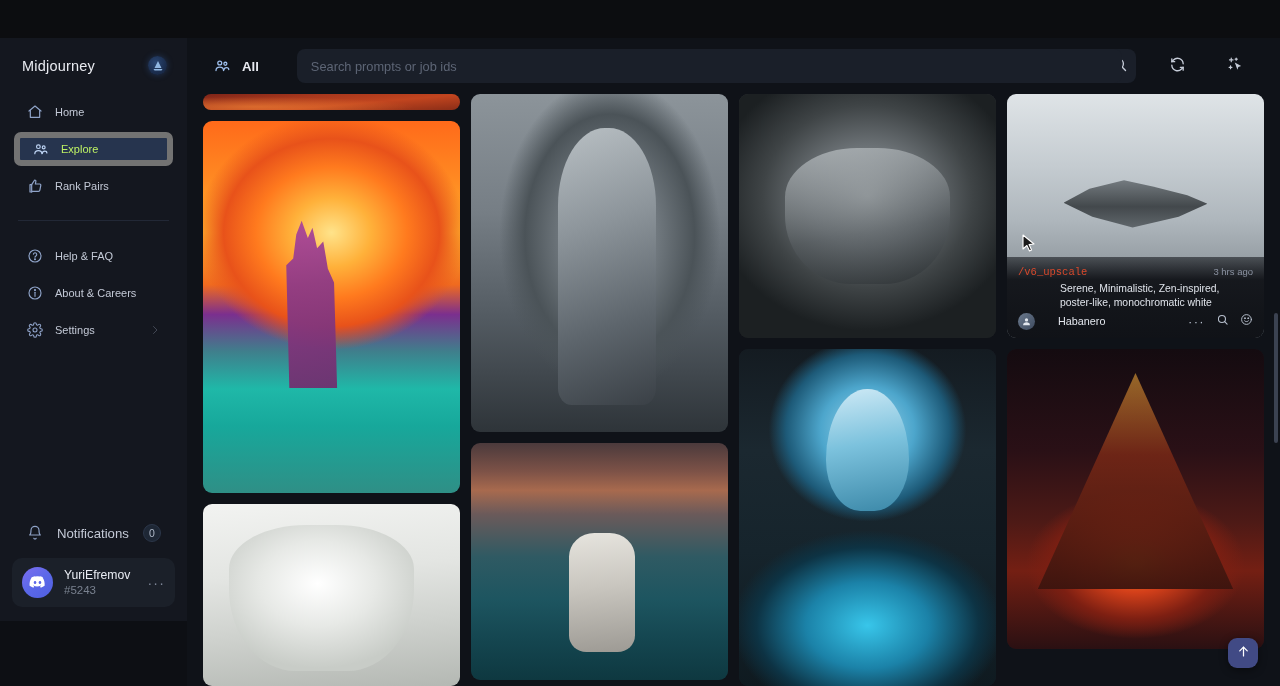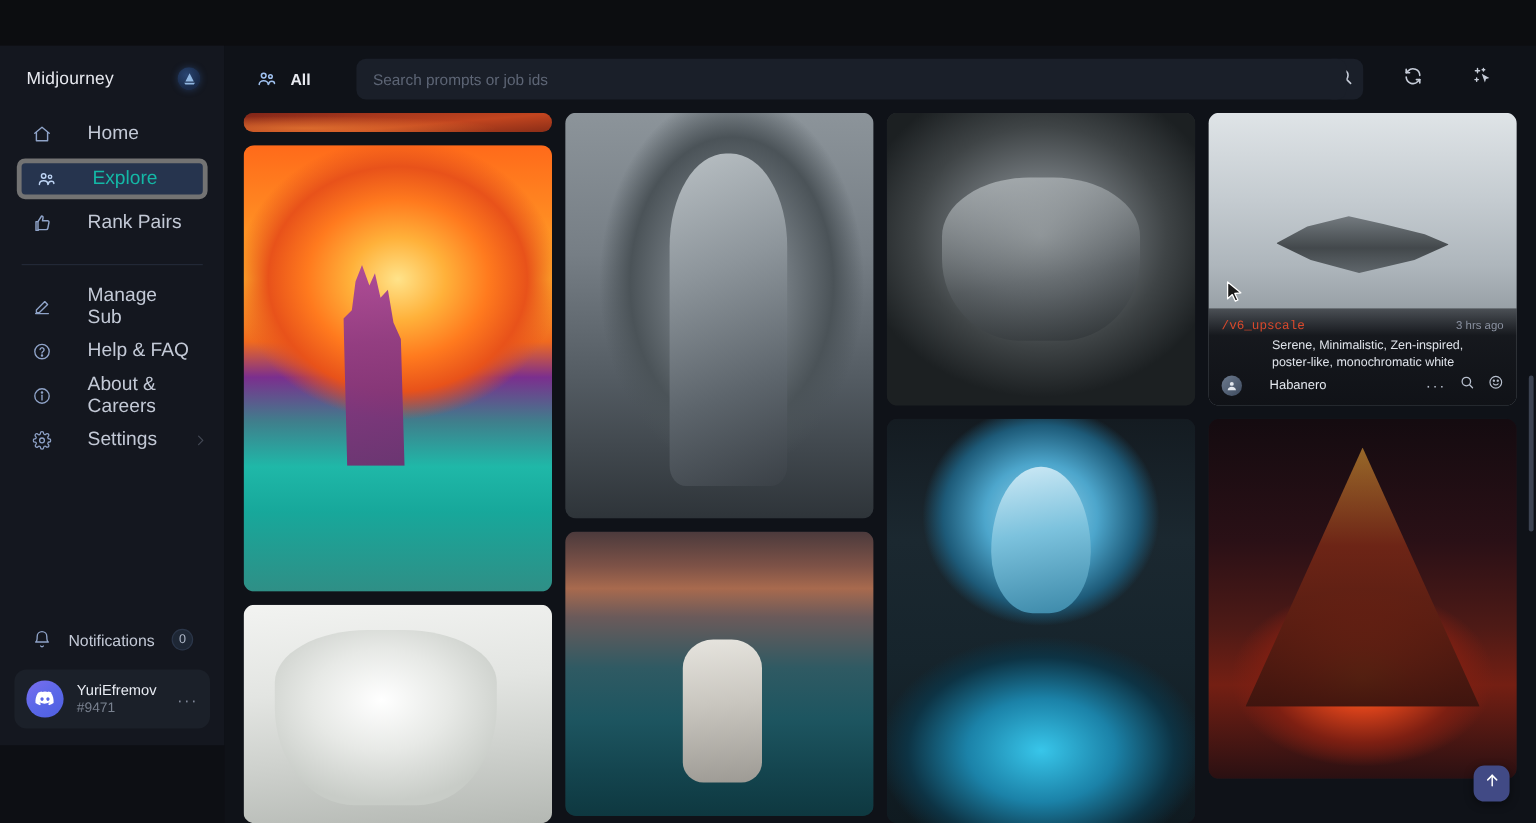--- a/index.html
+++ b/index.html
@@ -37,9 +37,9 @@
 
   .nav-group { padding: 4px 14px 0 14px; }
   .nav-item {
-    display: flex; align-items: center; gap: 30px;
+    display: flex; align-items: center; gap: 12px;
     height: 34px; padding: 0 12px; border-radius: 7px;
-    color: #c3c9d6; font-size: 16px; cursor: pointer;
+    color: #c3c9d6; font-size: 11px; cursor: pointer;
     margin-bottom: 3px; position: relative;
   }
   .nav-item .ico { width: 17px; height: 17px; flex: 0 0 17px; display: flex; align-items: center; justify-content: center; }

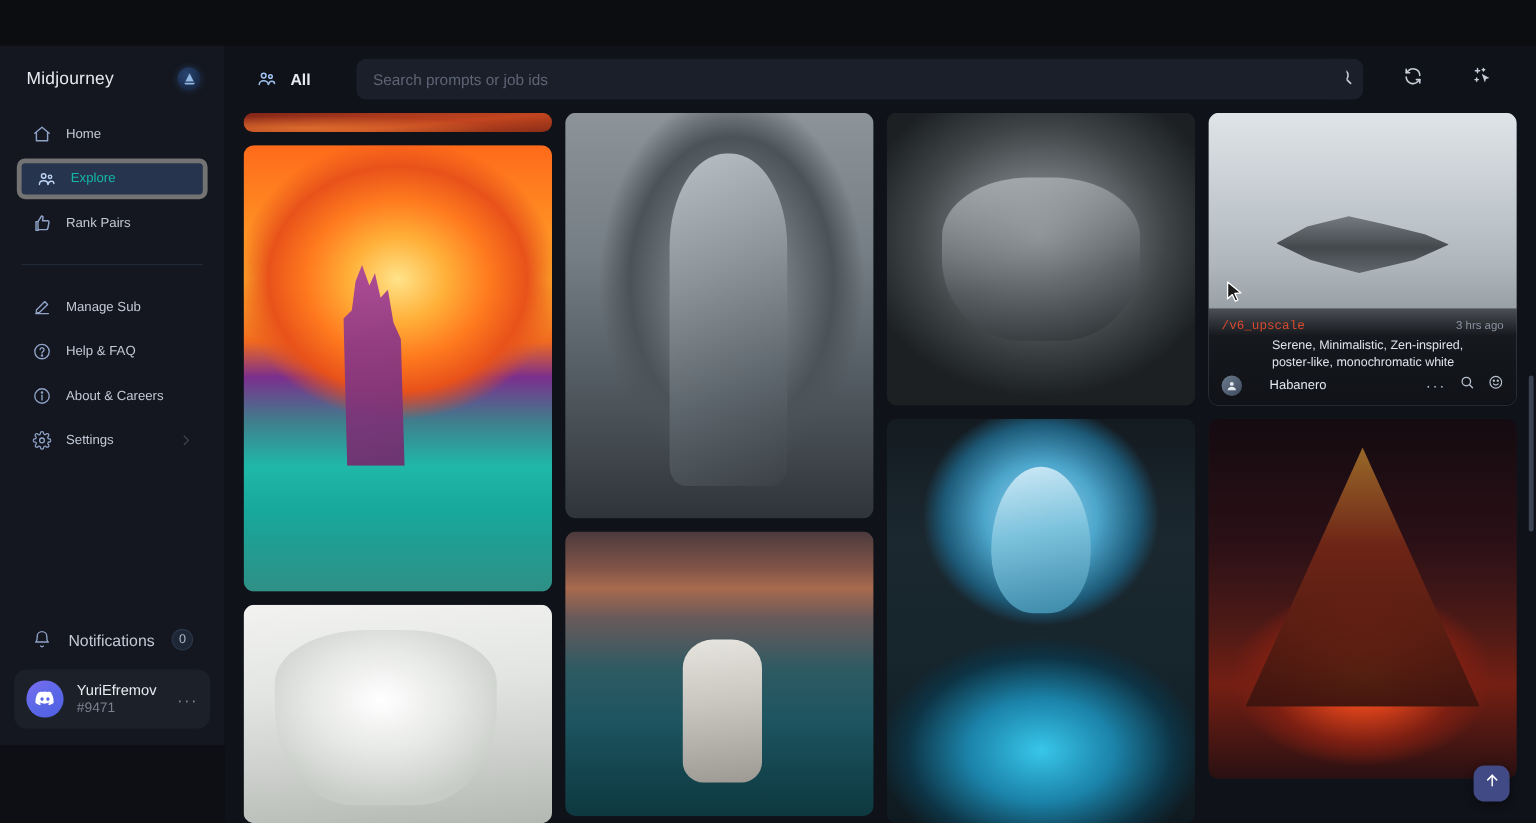--- a/index.html
+++ b/index.html
@@ -46,8 +46,8 @@
   .nav-item svg { display: block; }
   .nav-item.active {
     background: #26344e;
-    border: 4px solid #737373;
-    color: #14b8a6;
+    border: 6px solid #737373;
+    color: #bef264;
   }
   .nav-chevron { margin-left: auto; opacity: .45; display: flex; }
 

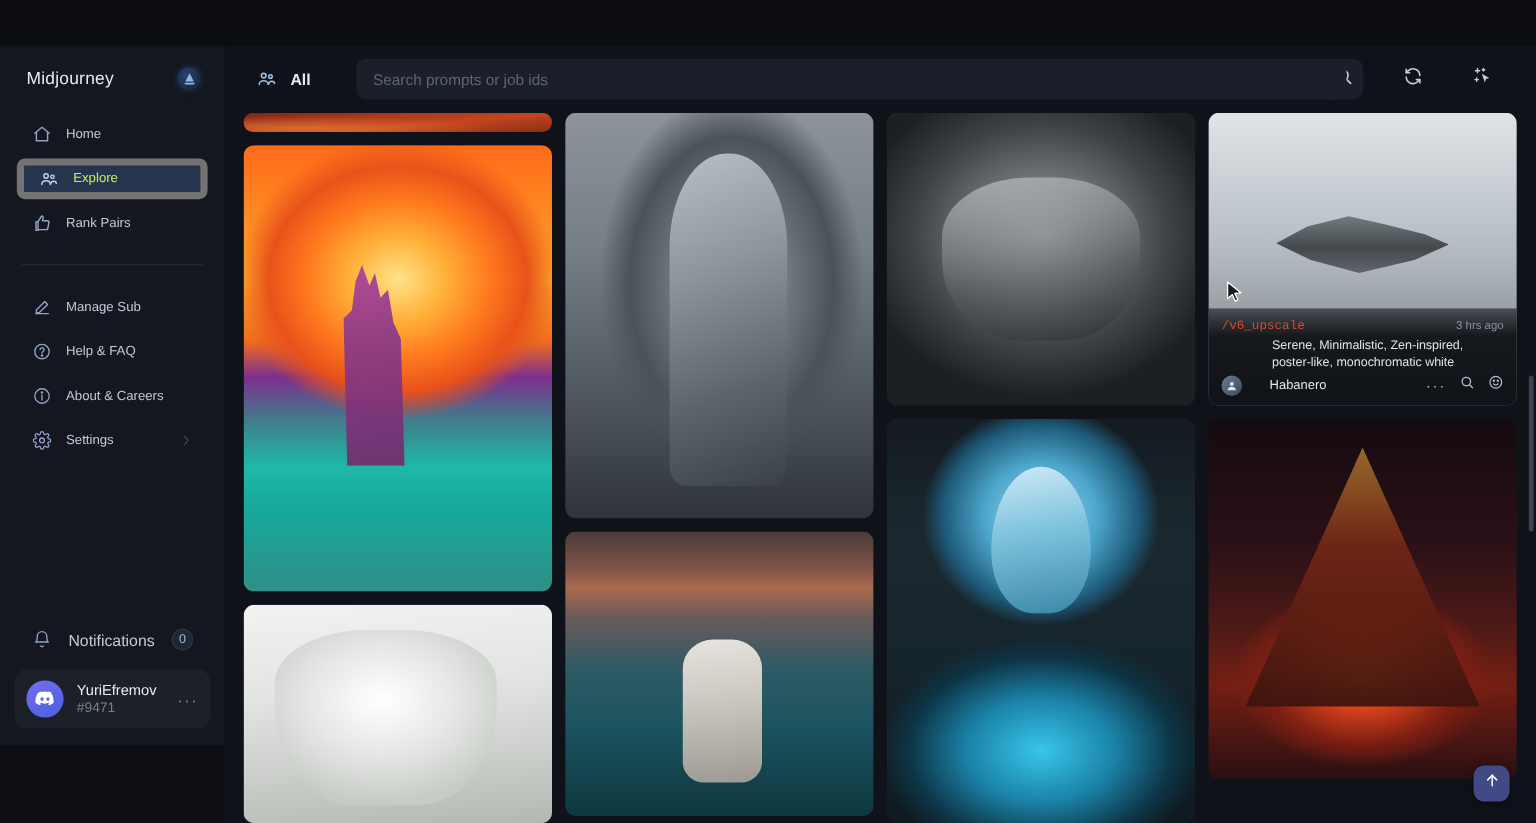--- a/index.html
+++ b/index.html
@@ -310,15 +310,6 @@
     <div class="divider"></div>
 
     <nav class="nav-group">
-      <div class="nav-item">
-        <span class="ico">
-          <svg width="16" height="16" viewBox="0 0 24 24" fill="none" stroke="#8fa3c8" stroke-width="1.7" stroke-linecap="round" stroke-linejoin="round">
-            <path d="M4 20h16"></path>
-              <path d="M5 15.5V19h3.5L19 8.5 15.5 5 5 15.5z"></path>
-          </svg>
-        </span>
-        <span>Manage Sub</span>
-      </div>
 
       <div class="nav-item">
         <span class="ico">

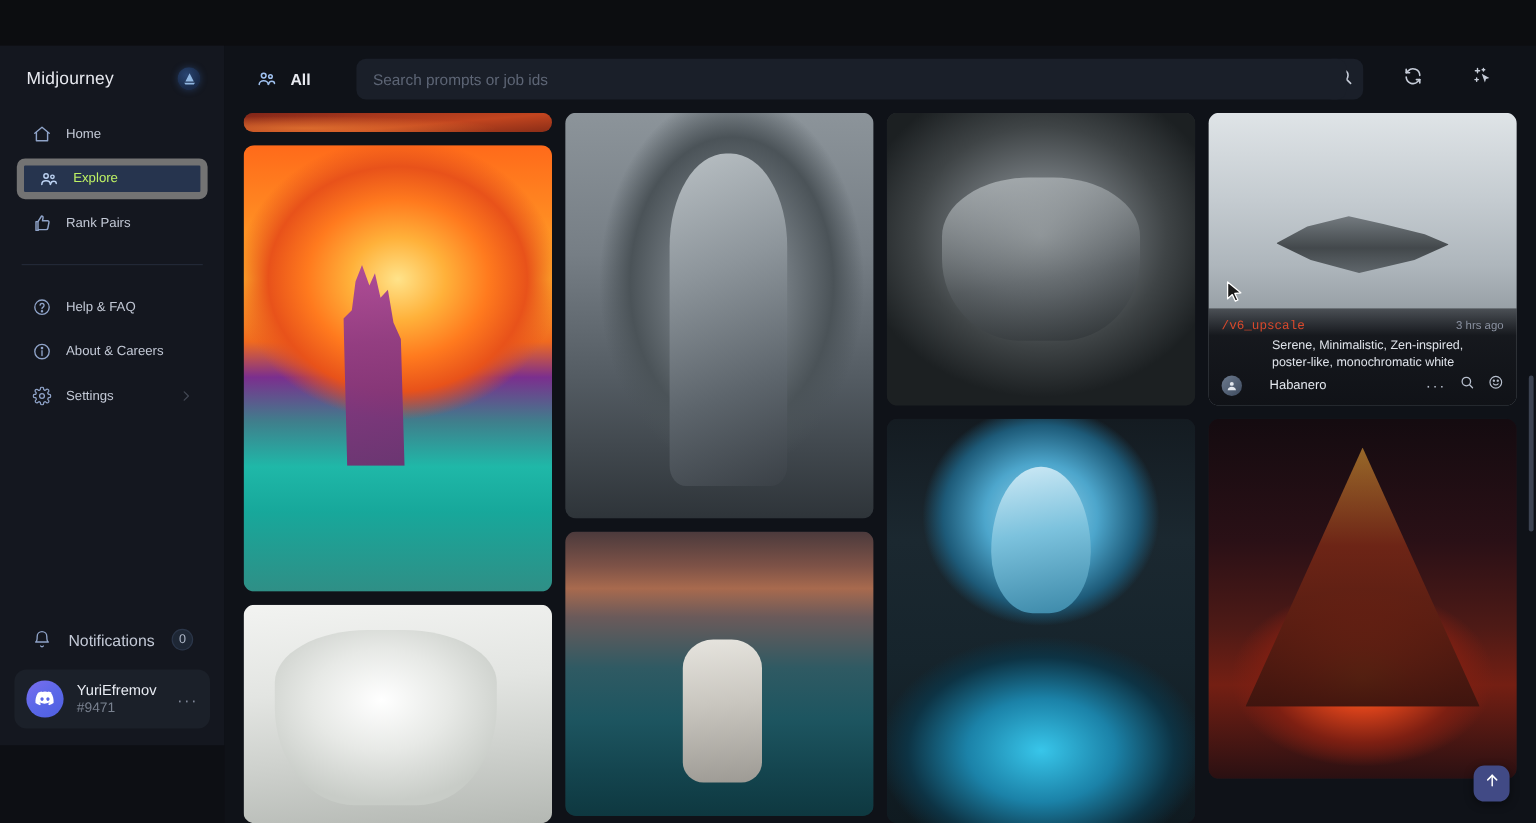--- a/index.html
+++ b/index.html
@@ -370,7 +370,7 @@
       </span>
       <span class="user-meta">
         <span class="user-name">YuriEfremov</span>
-        <span class="user-tag">#9471</span>
+        <span class="user-tag">#5243</span>
       </span>
       <span class="user-more">···</span>
     </div>

